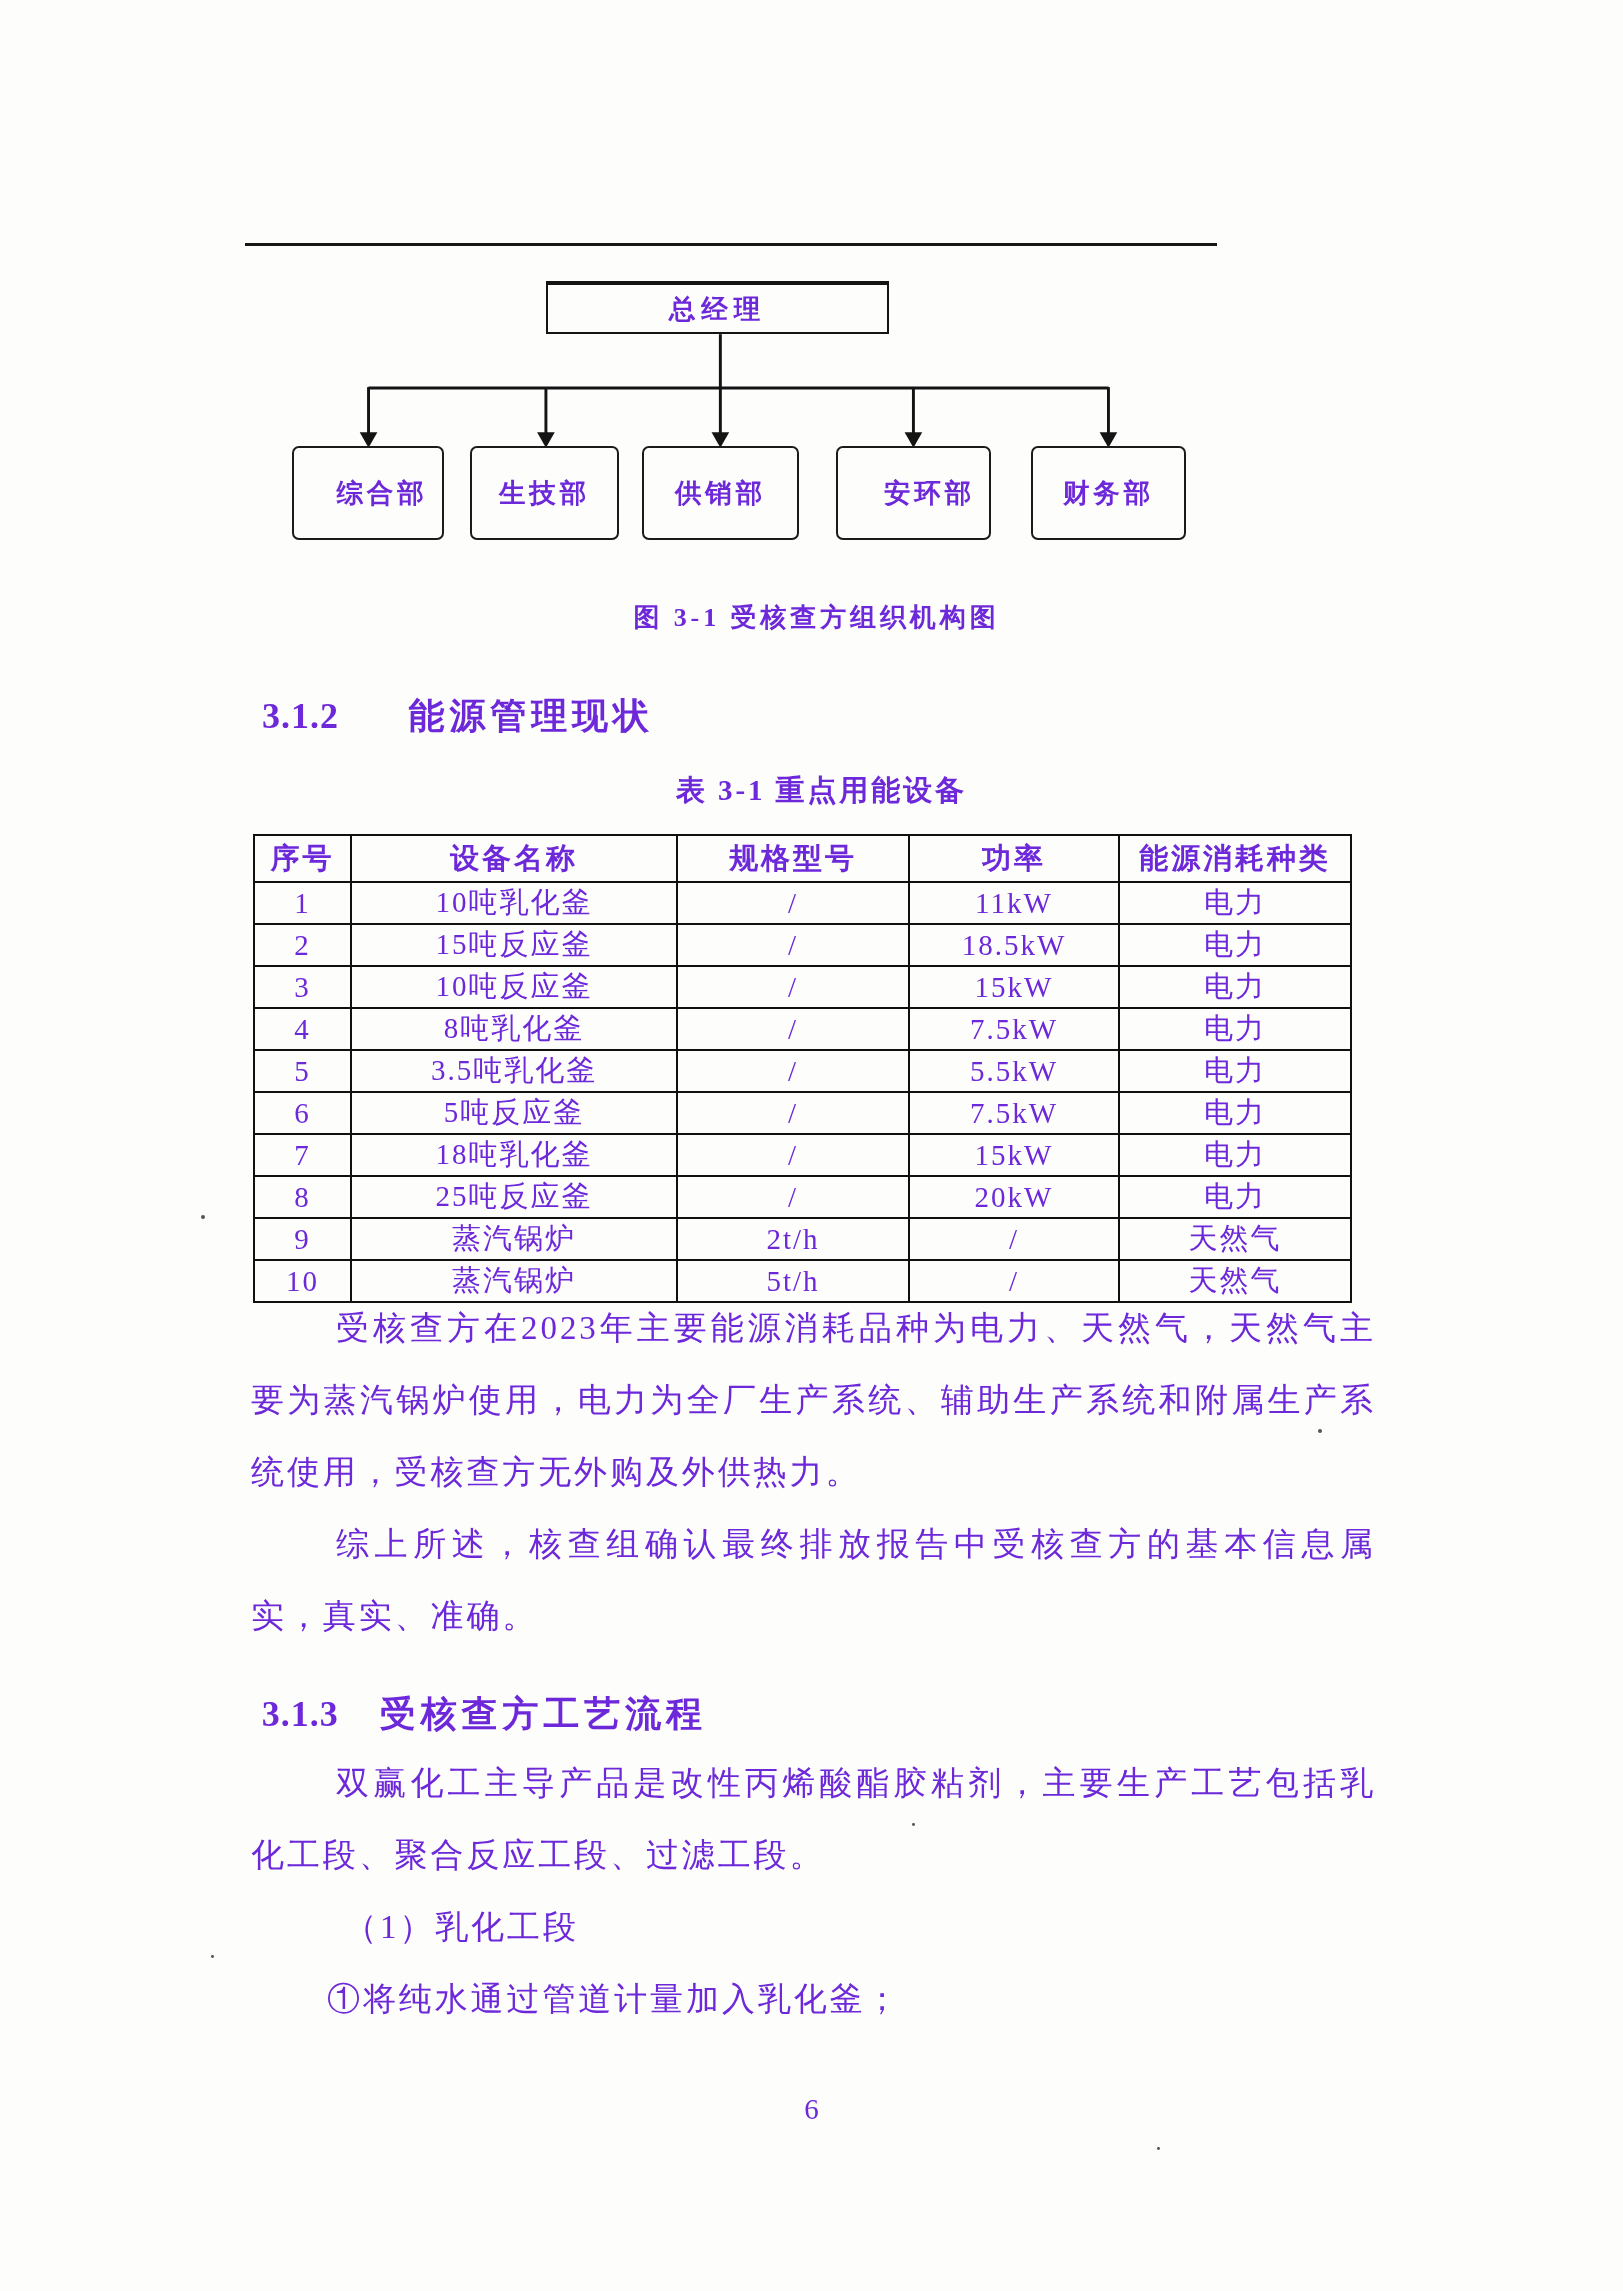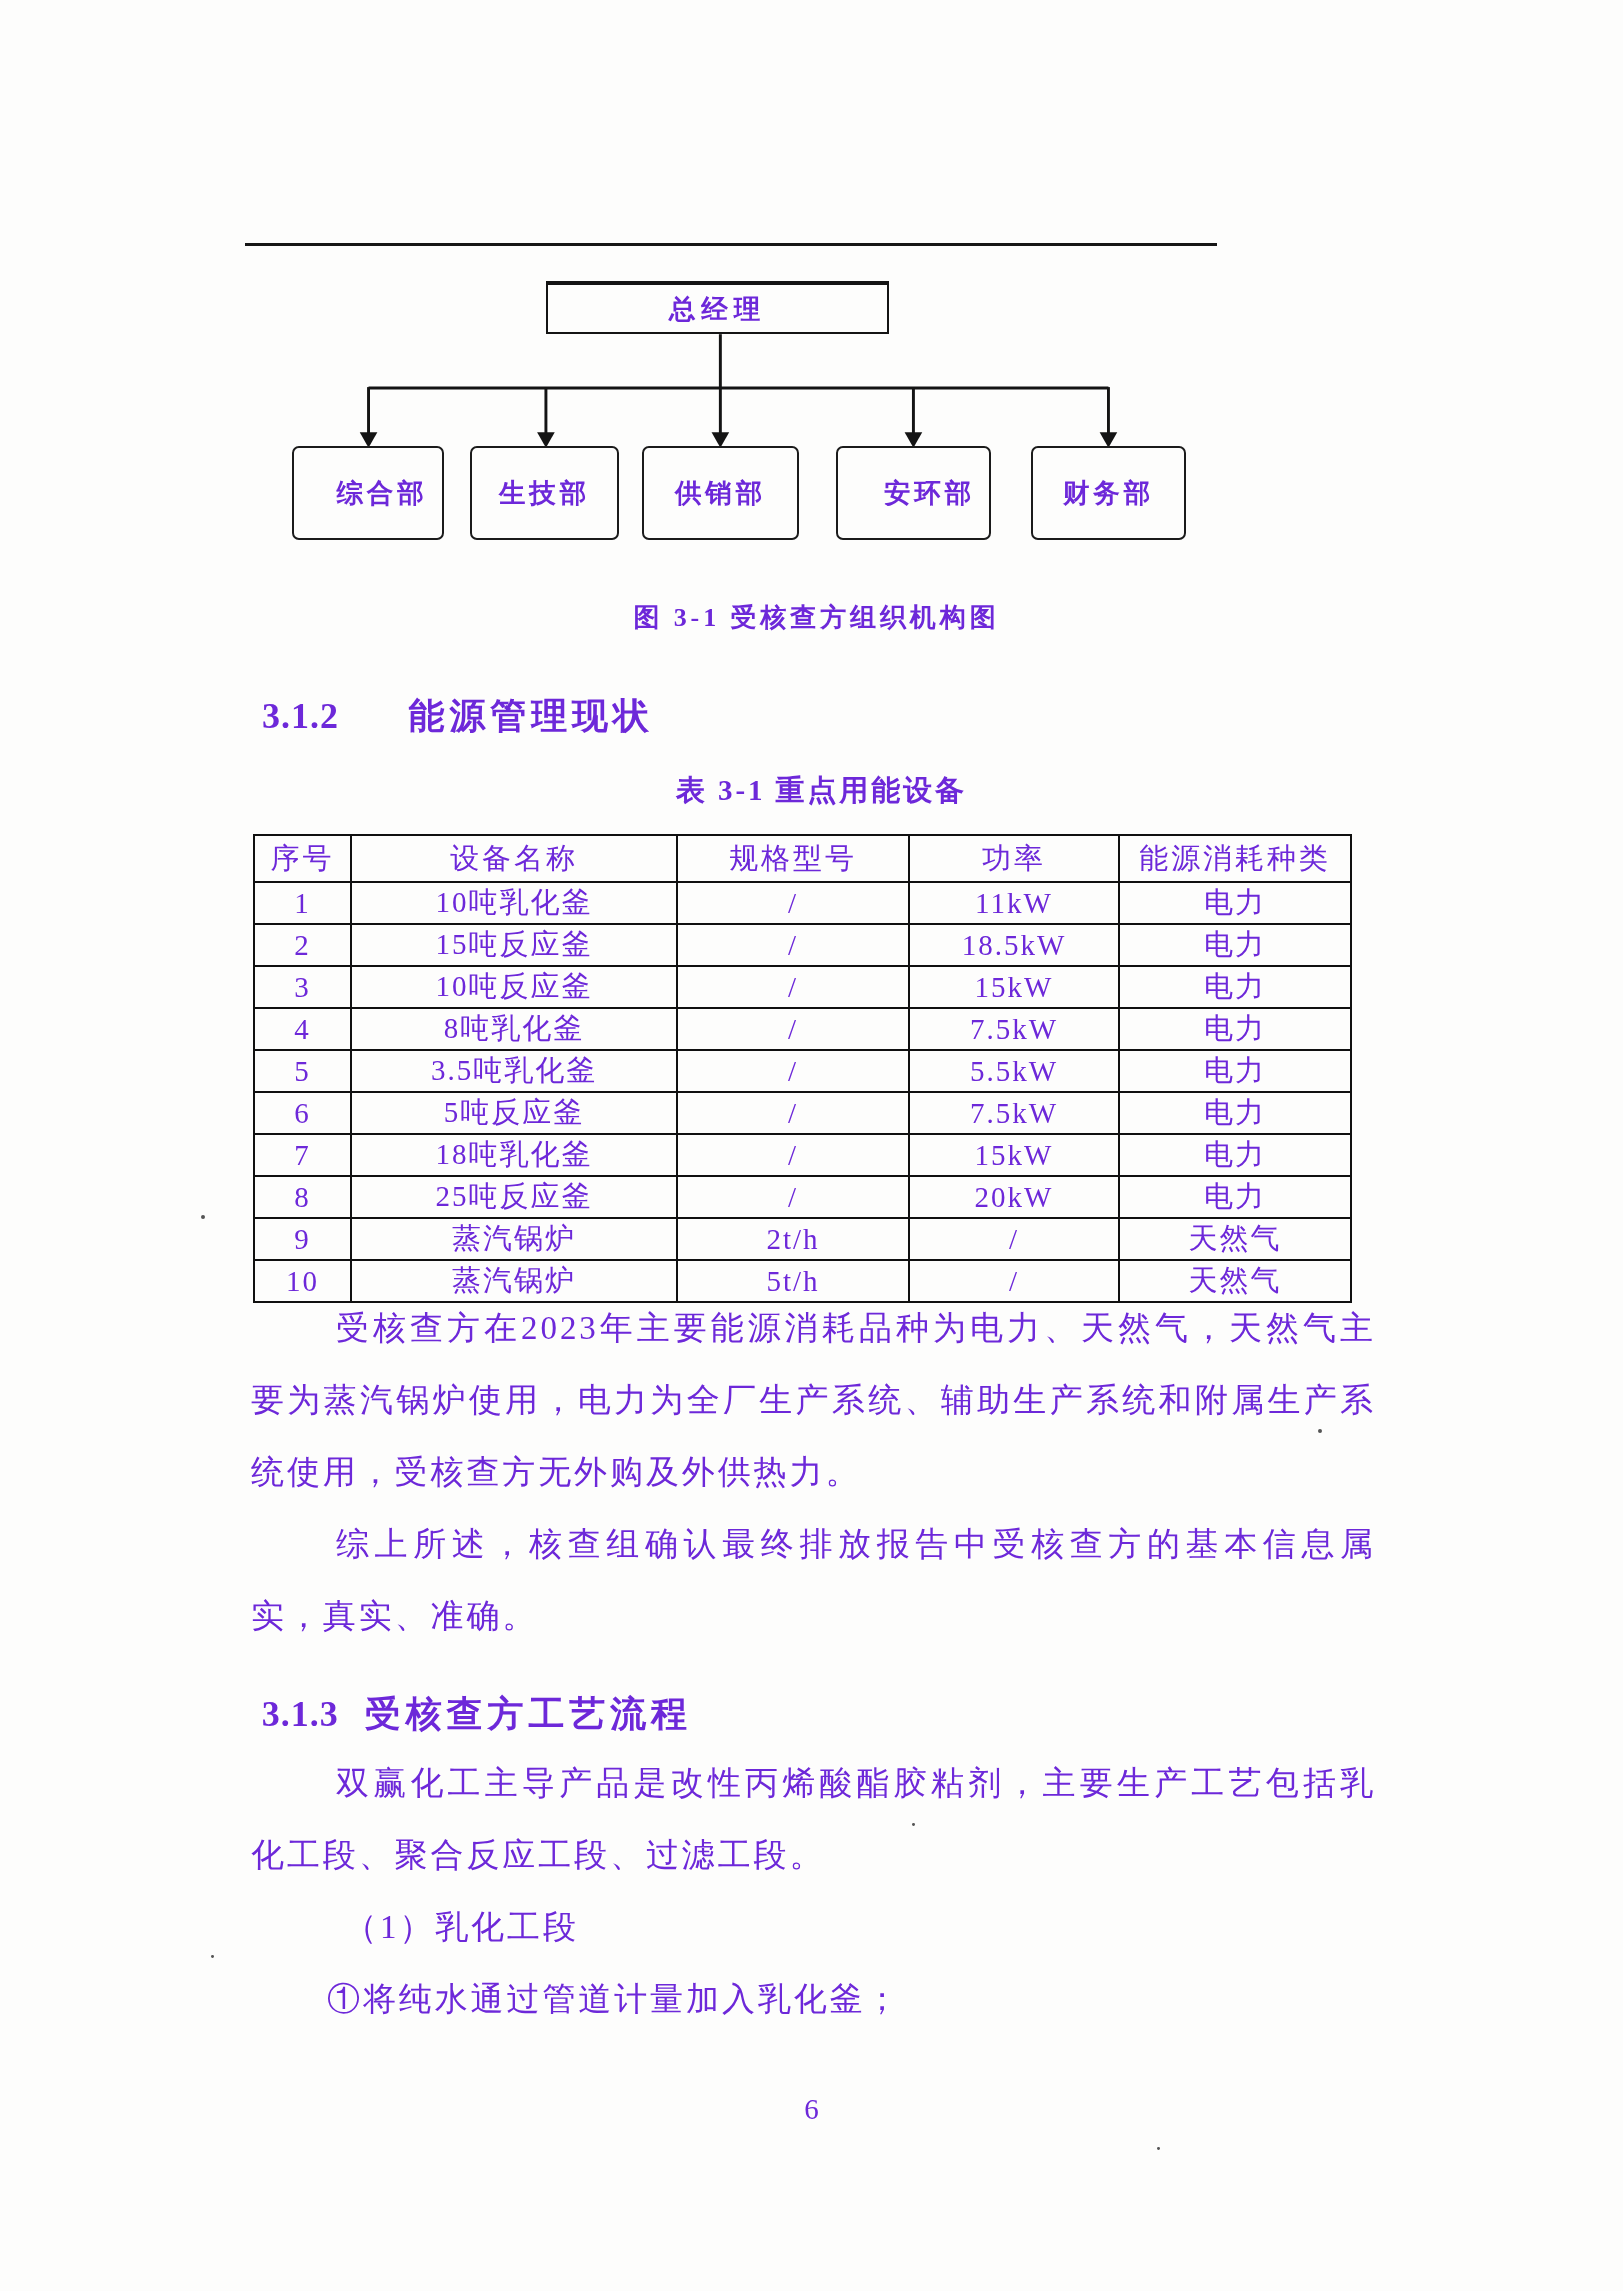--- a/index.html
+++ b/index.html
@@ -59,7 +59,7 @@
     text-align:center;vertical-align:middle;
     padding:0;overflow:hidden;white-space:nowrap;
   }
-  table.equip th{height:45px;font-weight:normal;letter-spacing:2.9px;}
+  table.equip th{height:45px;font-weight:bold;letter-spacing:2.9px;}
   table.equip td{height:39px;letter-spacing:2px;}
   col.c0{width:97px;}col.c1{width:326px;}col.c2{width:232px;}col.c3{width:210px;}col.c4{width:232px;}
   

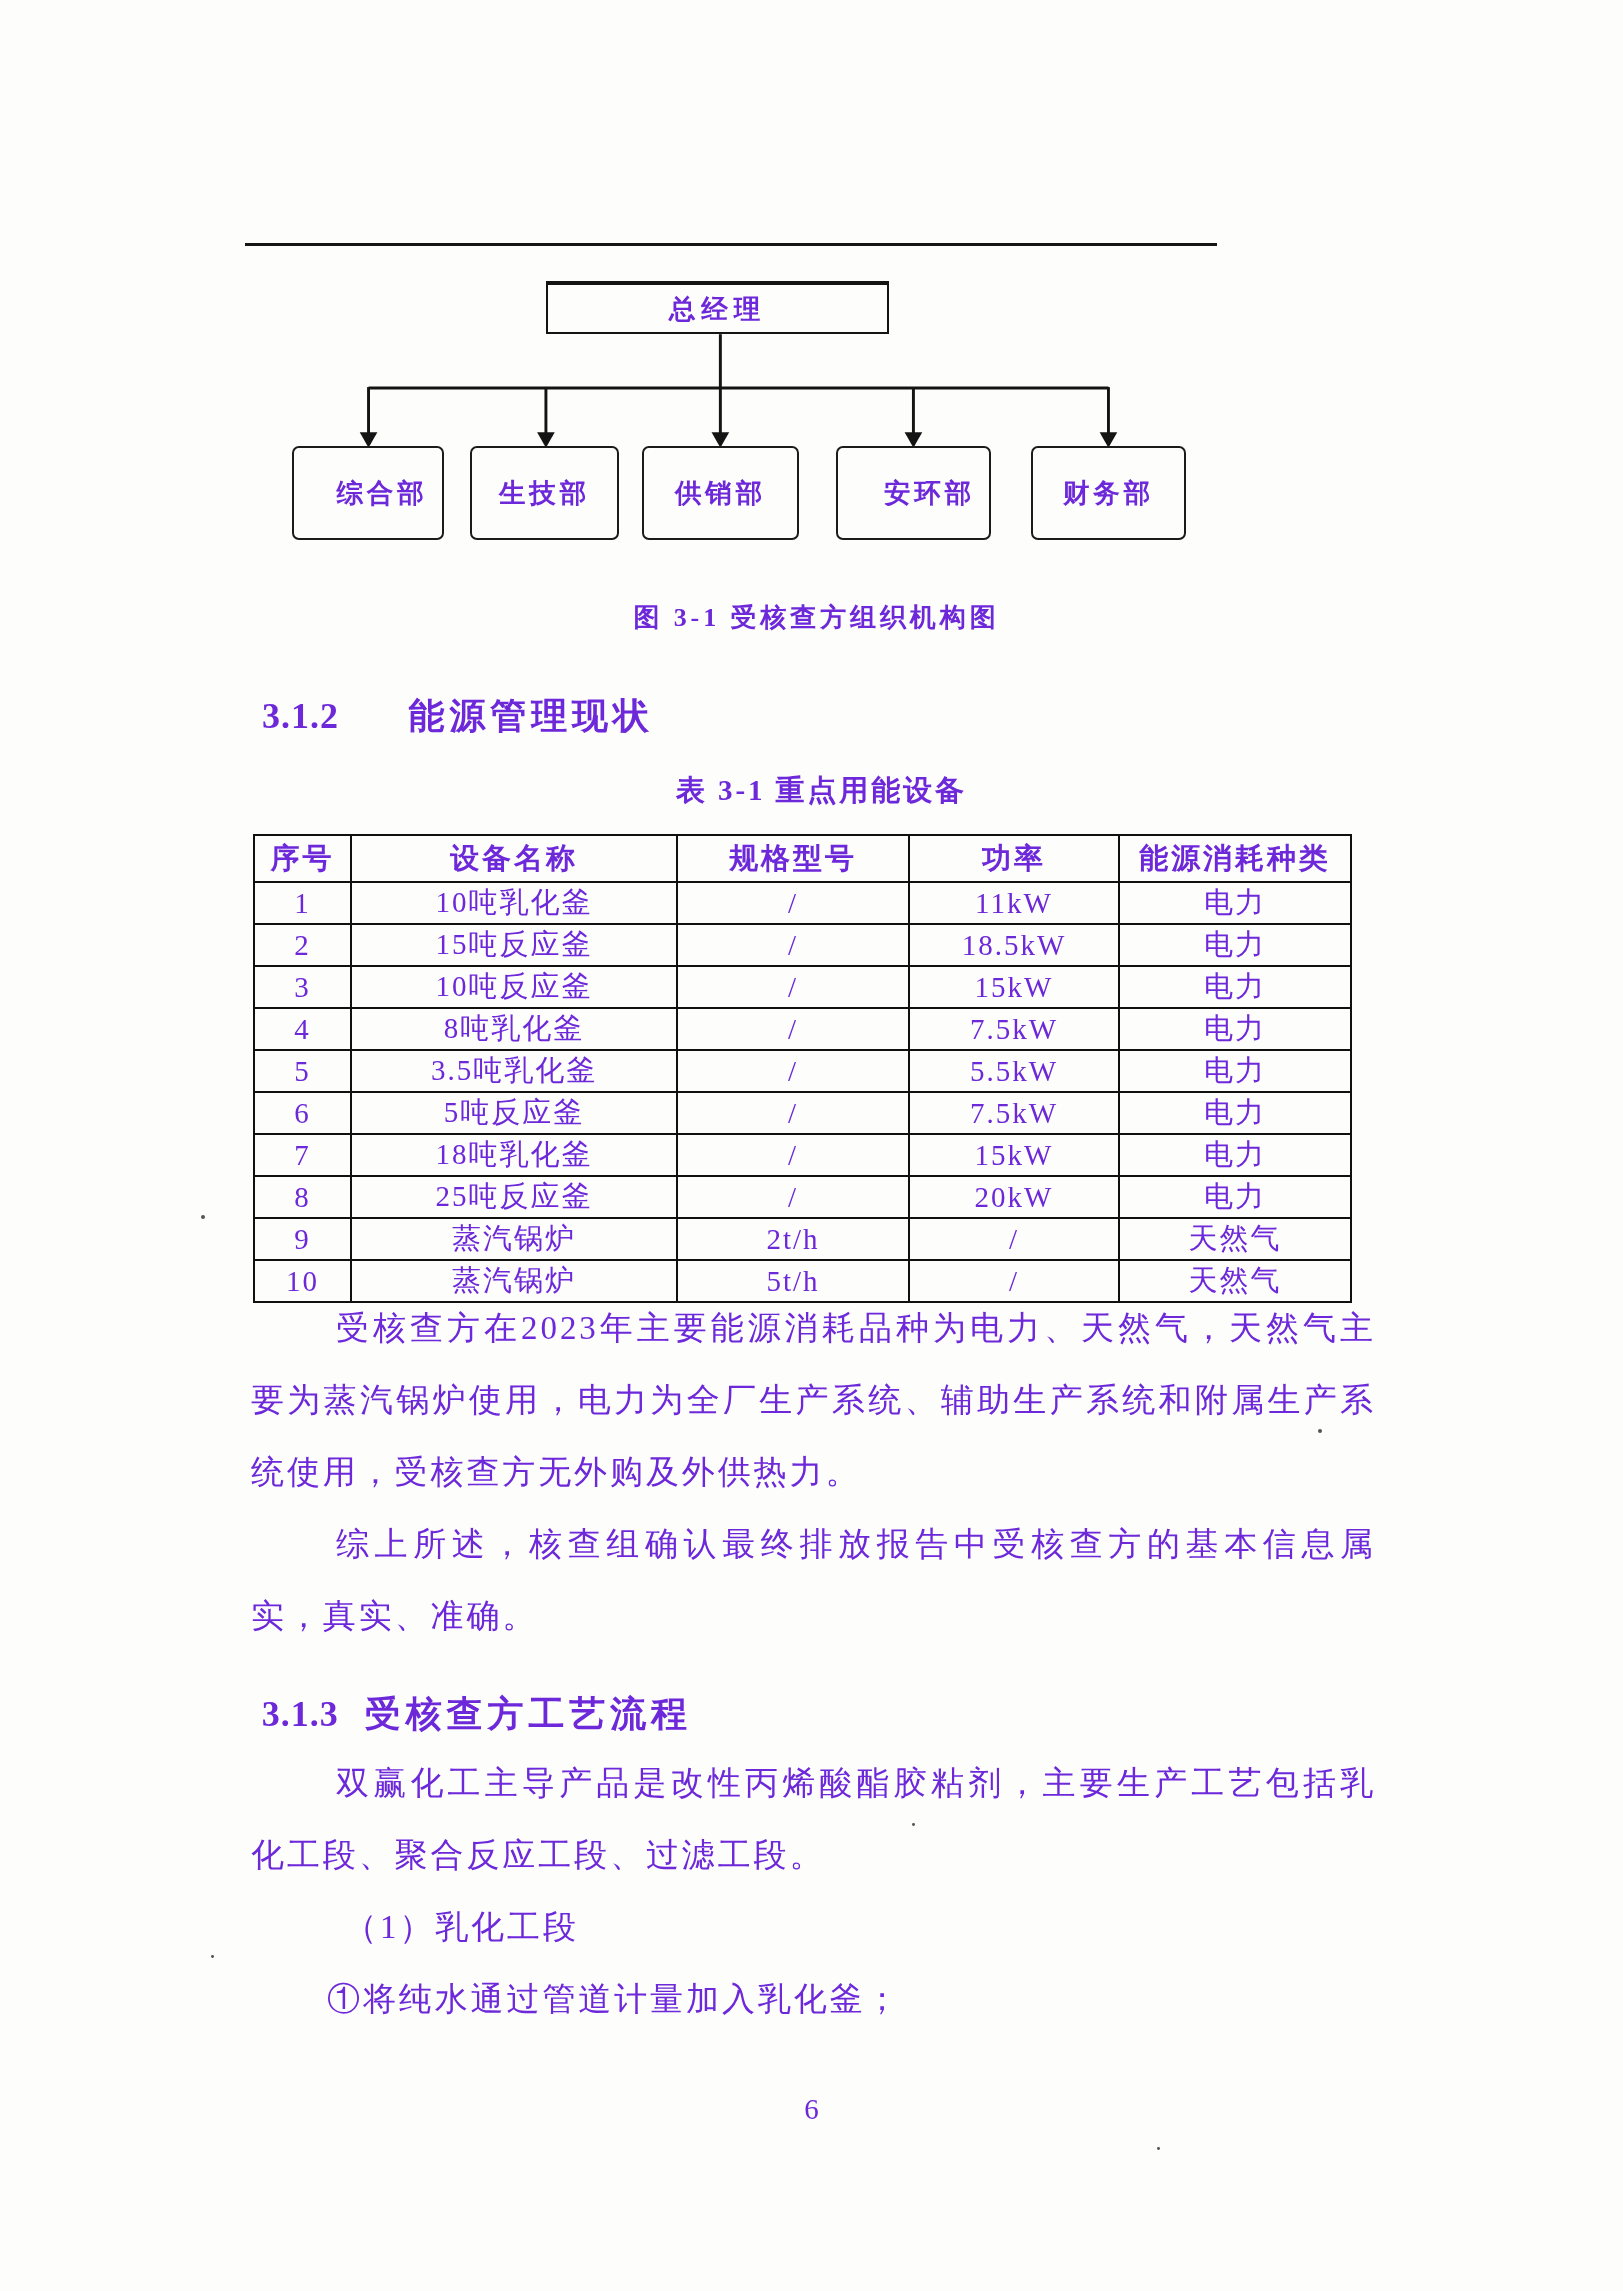--- a/index.html
+++ b/index.html
@@ -73,7 +73,7 @@
     font-size:36px;font-weight:bold;letter-spacing:2px;
     margin:38px 0 7.8px 0;padding-left:10.8px;line-height:49px;
   }
-  .h313 .num{margin-right:26px;letter-spacing:1px;}
+  .h313 .num{margin-right:41px;letter-spacing:1px;}
   .h313 .ttl{letter-spacing:4.9px;}
   .item-line{text-indent:93px;}
   .step-line{text-indent:76px;}

